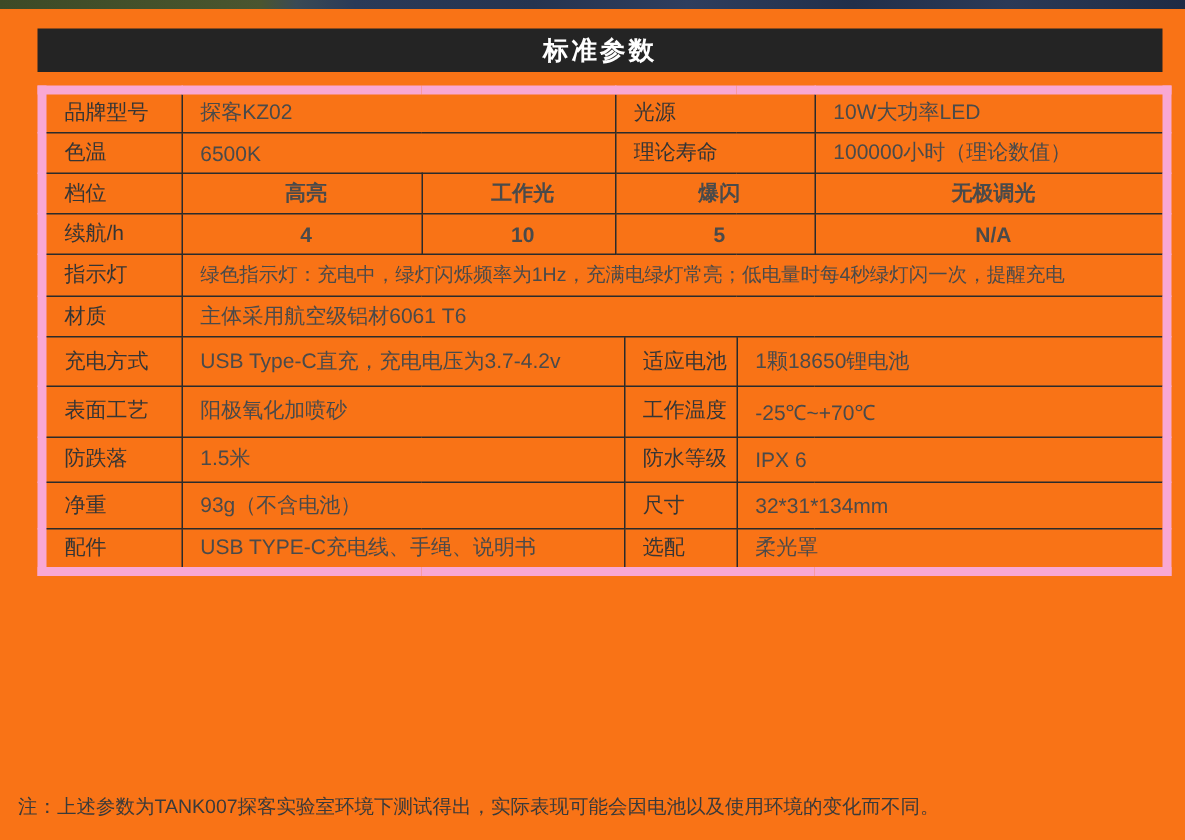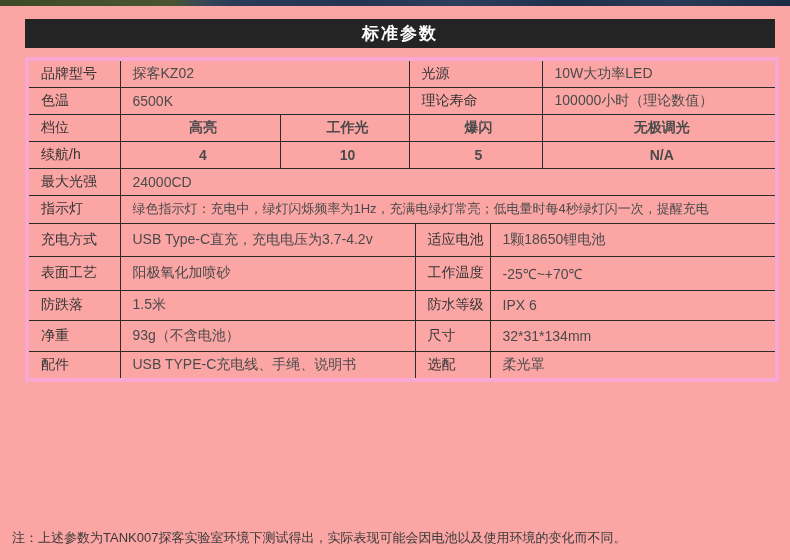--- a/index.html
+++ b/index.html
@@ -4,7 +4,7 @@
 <style>
   html,body { margin:0; padding:0; background:#ffffff; }
   .screen {
-    position:relative; width:790px; height:560px; background:#fca5a5;
+    position:relative; width:790px; height:560px; background:#f97316;
     font-family:"Liberation Sans", sans-serif; color:#3f3f3f; overflow:hidden;
   }
   .photo-strip {

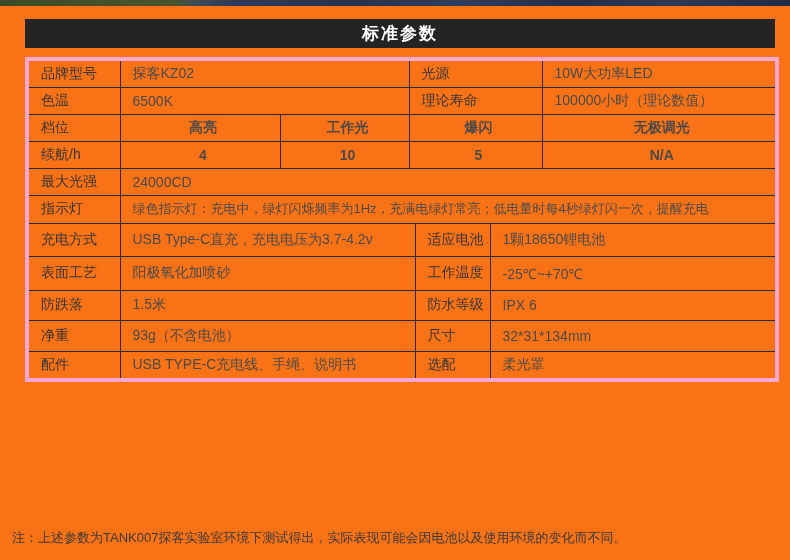--- a/index.html
+++ b/index.html
@@ -24,7 +24,7 @@
     position:absolute; left:25px; top:57px; width:750px;
     border-collapse:collapse; table-layout:fixed;
     font-size:14px; color:#404040;
-    border:4px solid #f9a8d4;
+    border:6px solid #f9a8d4;
   }
   table.spec td {
     border:1px solid #2b2b2b; padding:0 6px 0 12px;

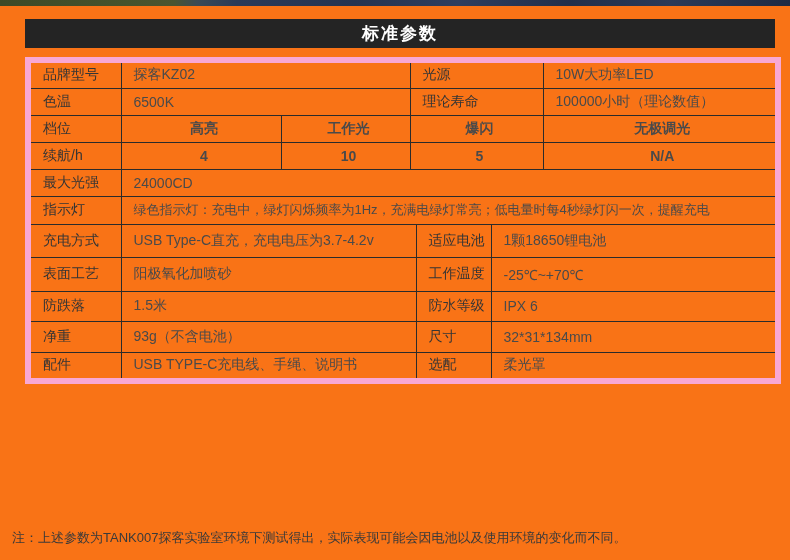--- a/index.html
+++ b/index.html
@@ -96,10 +96,6 @@
     </tr>
 
 
-    <tr style="height:27px">
-      <td class="lbl">最大光强</td>
-      <td class="val" colspan="6">24000CD</td>
-    </tr>
 
 
     <tr style="height:28px">

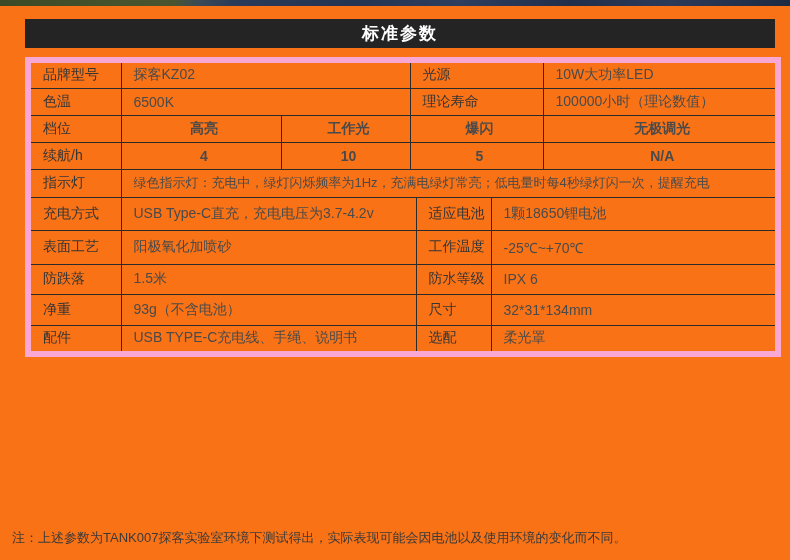--- a/index.html
+++ b/index.html
@@ -103,6 +103,10 @@
       <td class="val small" colspan="6">绿色指示灯：充电中，绿灯闪烁频率为1Hz，充满电绿灯常亮；低电量时每4秒绿灯闪一次，提醒充电</td>
     </tr>
 
+    <tr style="height:27px">
+      <td class="lbl">材质</td>
+      <td class="val" colspan="6">主体采用航空级铝材6061 T6</td>
+    </tr>
 
     <tr style="height:33px">
       <td class="lbl">充电方式</td>

